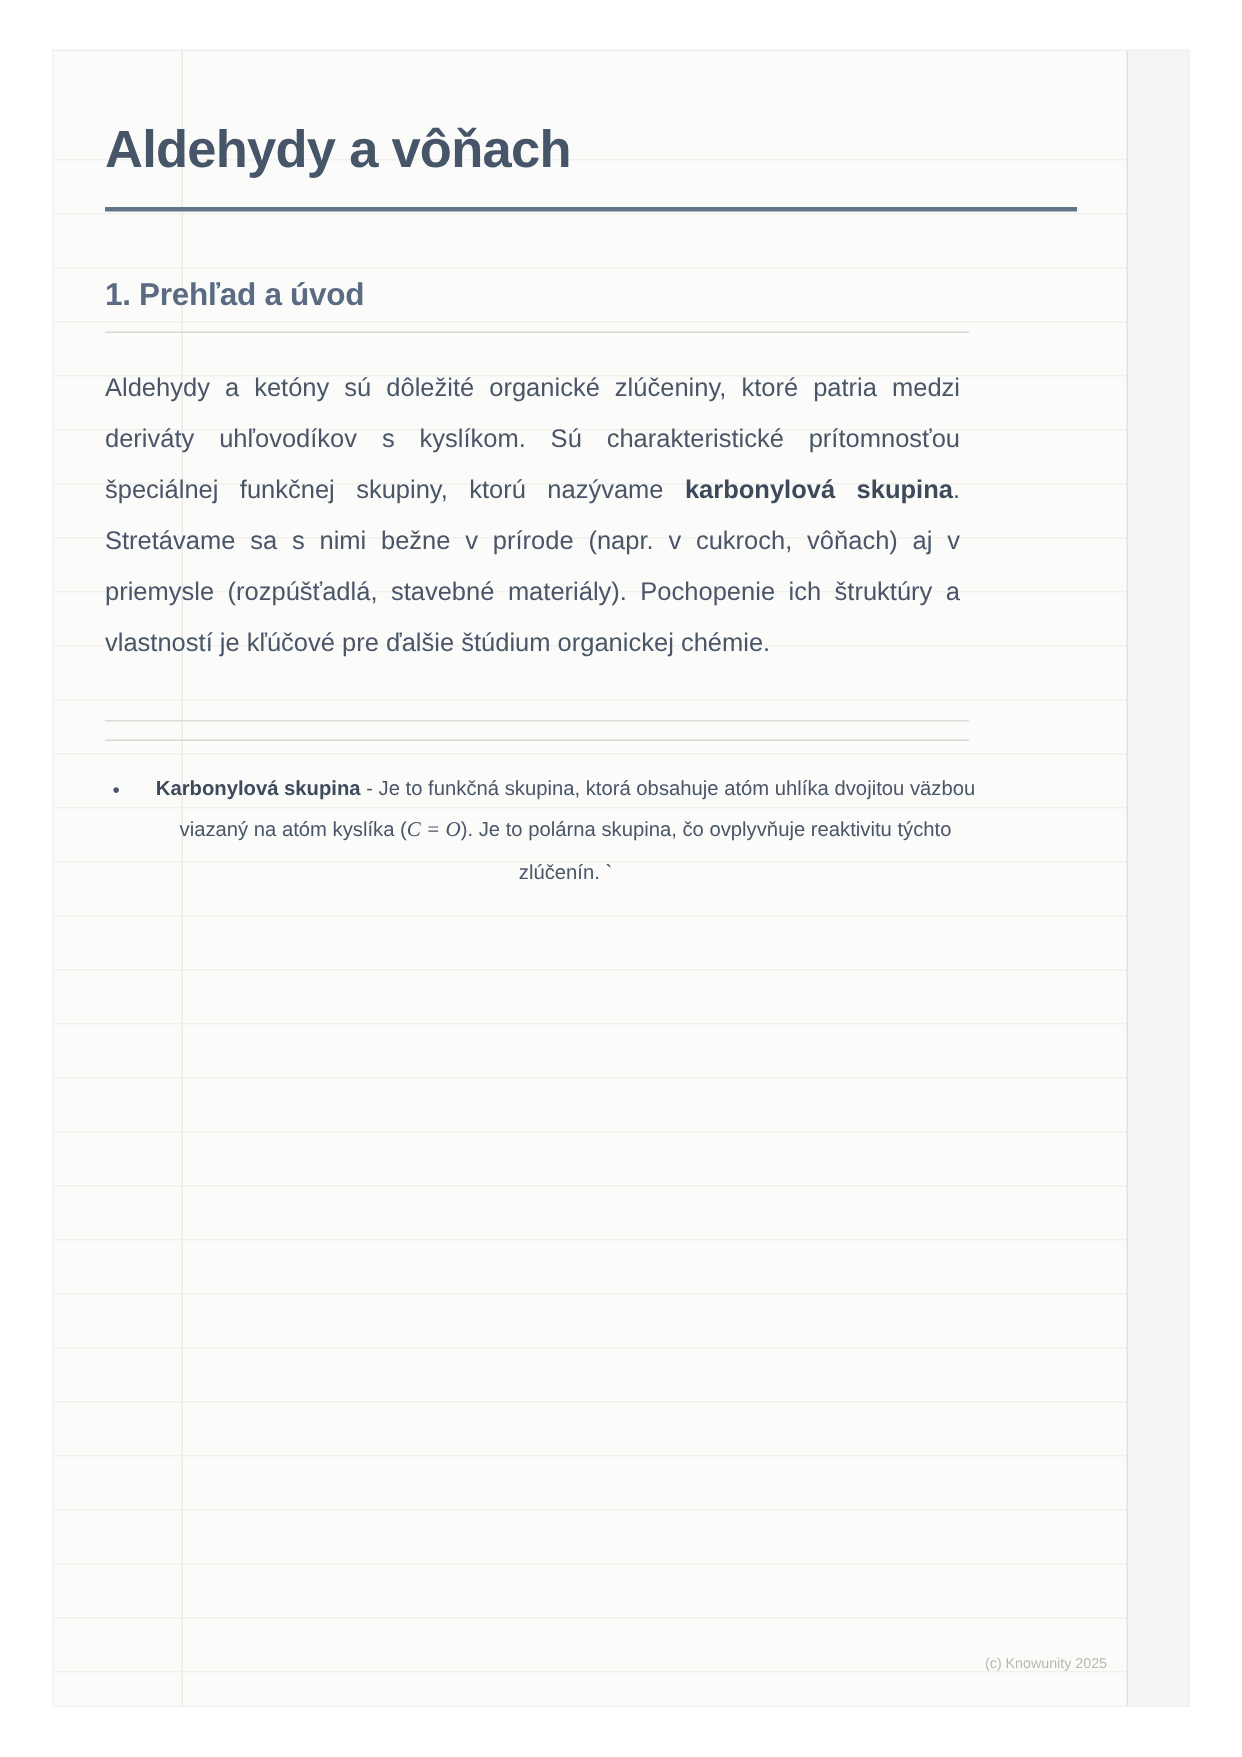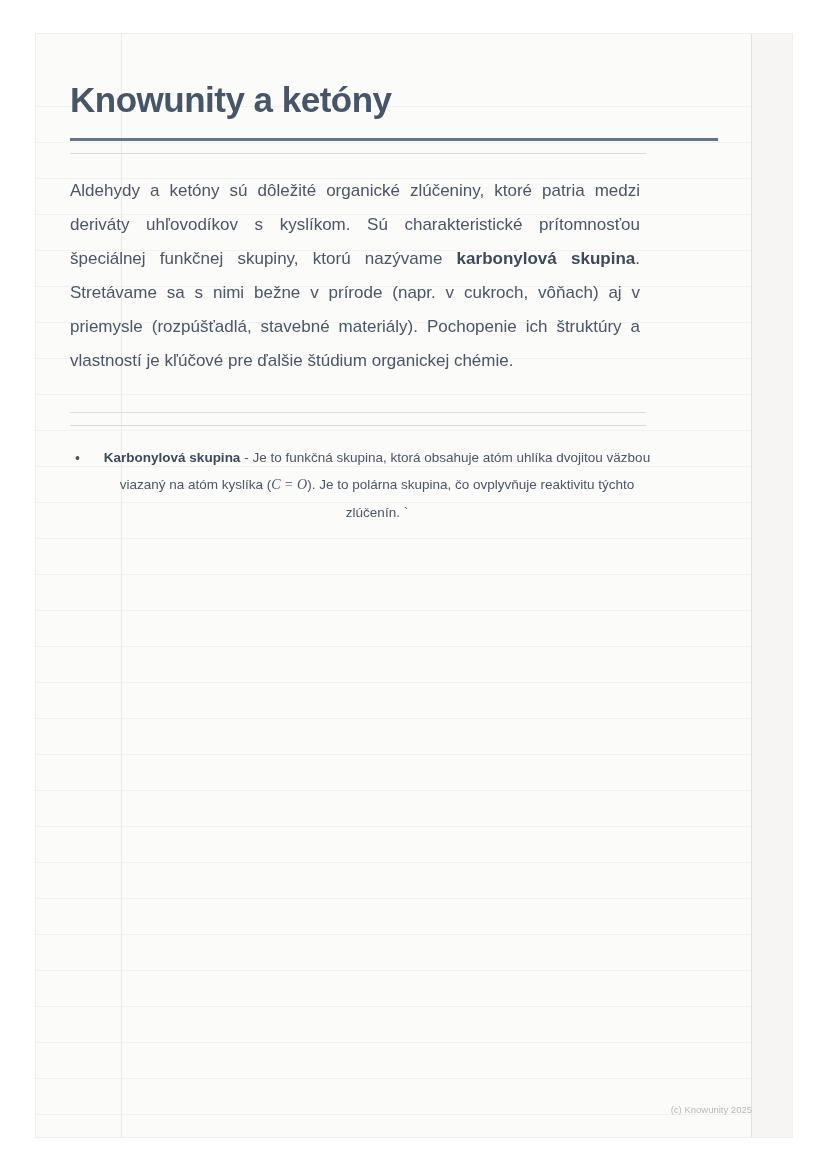--- a/index.html
+++ b/index.html
@@ -206,7 +206,7 @@
 
   <div class="content">
 
-    <h1 class="doc-title">Knowunity a ketóny</h1>
+    <h1 class="doc-title">Aldehydy a vôňach</h1>
     <div class="title-rule"></div>
 
     <div class="section-rule"></div>

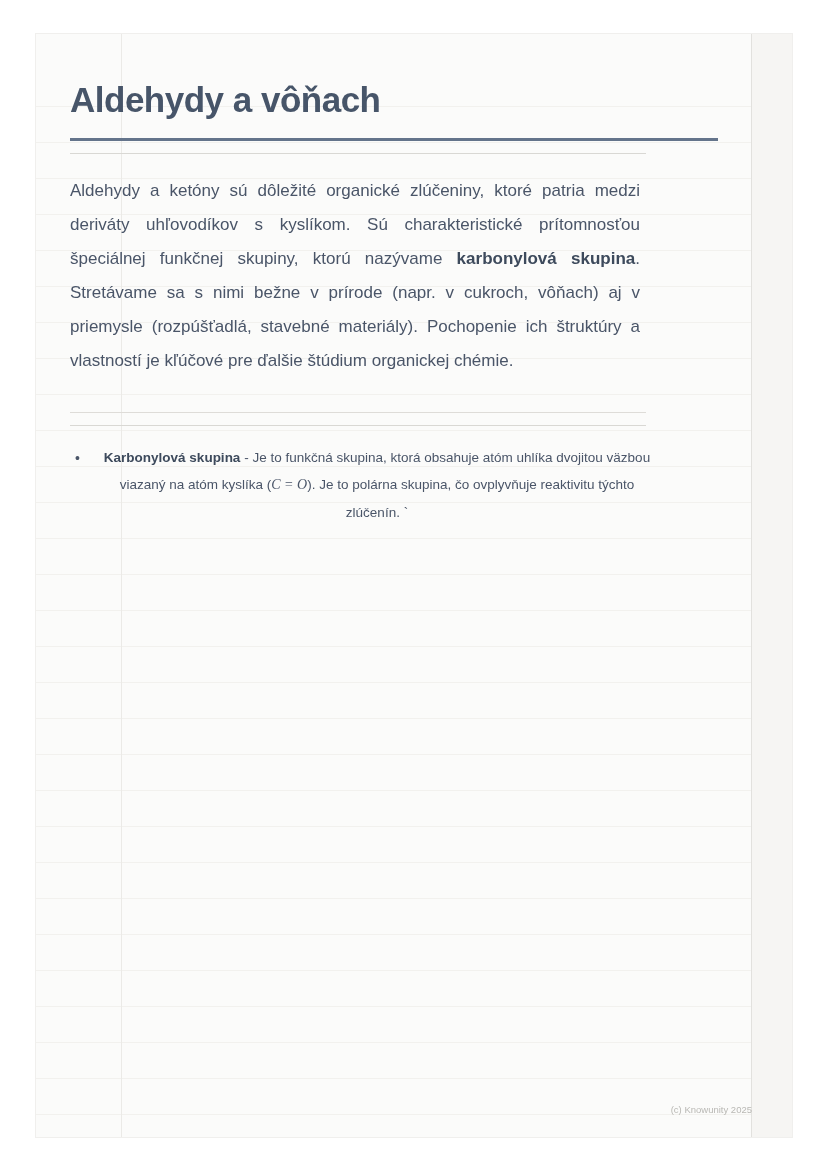--- a/index.html
+++ b/index.html
@@ -209,6 +209,7 @@
     <h1 class="doc-title">Aldehydy a vôňach</h1>
     <div class="title-rule"></div>
 
+    <h2 class="section-title">1. Prehľad a úvod</h2>
     <div class="section-rule"></div>
 
     <p class="body-text"><span>Aldehydy a ketóny sú dôležité organické zlúčeniny, ktoré patria medzi deriváty uhľovodíkov s kyslíkom. Sú charakteristické prítomnosťou špeciálnej funkčnej skupiny, ktorú nazývame </span><b>karbonylová skupina</b><span>. Stretávame sa s nimi bežne v prírode (napr. v cukroch, vôňach) aj v priemysle (rozpúšťadlá, stavebné materiály). Pochopenie ich štruktúry a vlastností je kľúčové pre ďalšie štúdium organickej chémie.</span></p>

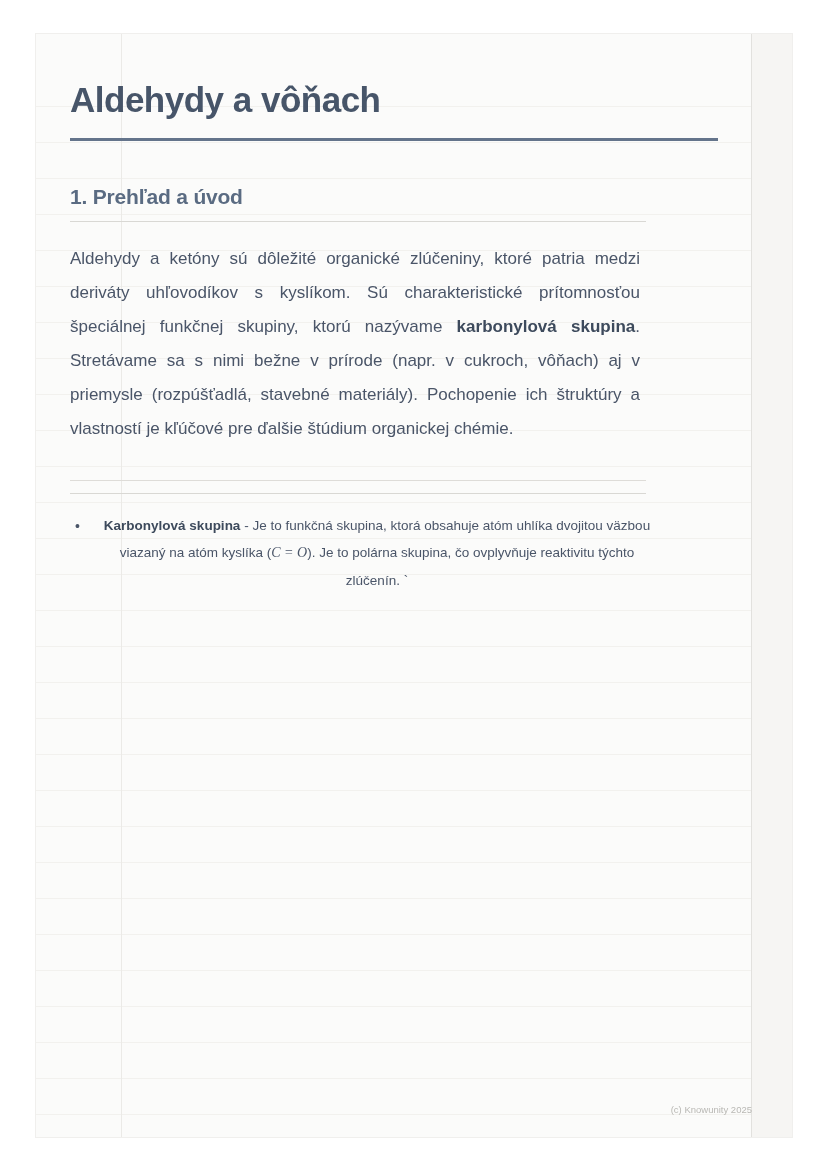--- a/index.html
+++ b/index.html
@@ -157,7 +157,7 @@
     top: 1070px;
     width: 716px;
     text-align: right;
-    padding-right: 0;
+    padding-right: 14px;
     box-sizing: border-box;
     font-size: 9.5px;
     color: #b9b8b4;

